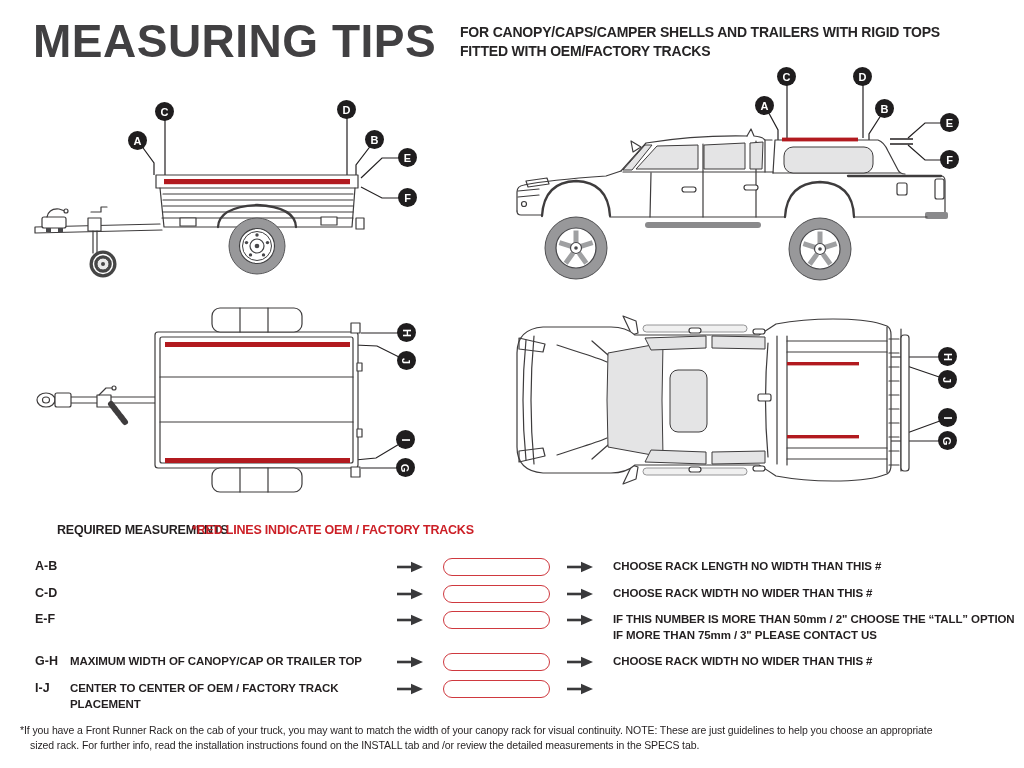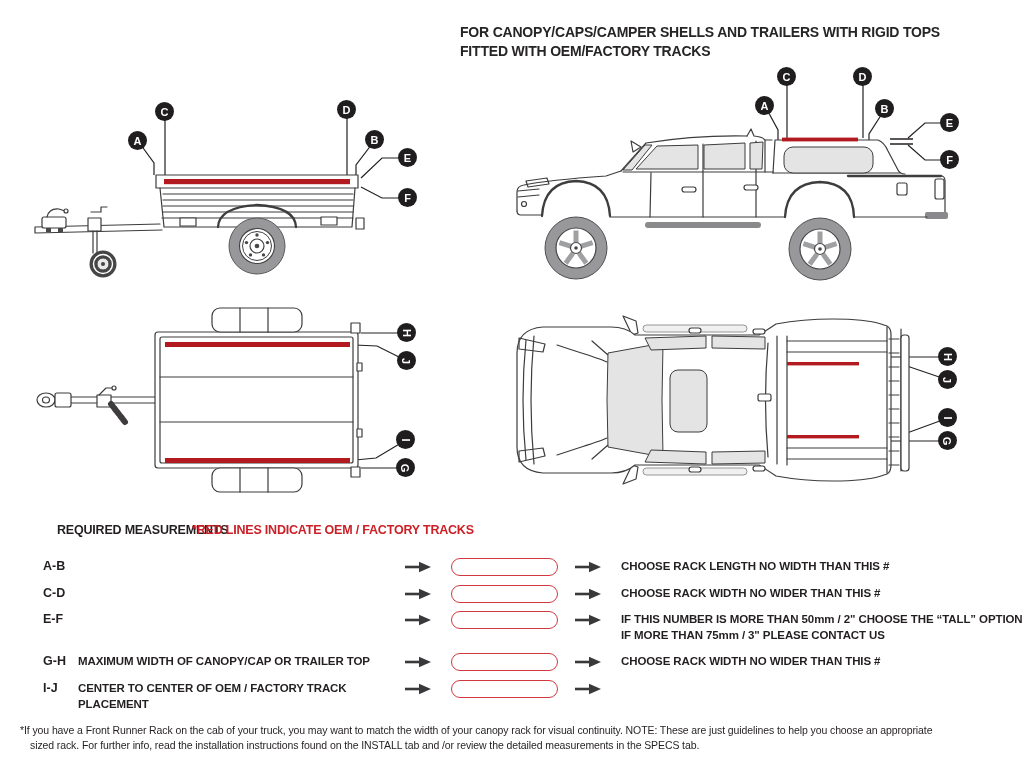--- a/index.html
+++ b/index.html
@@ -48,6 +48,7 @@
 
 <div class="page">
 
+  <div class="title">MEASURING TIPS</div>
   <div class="subtitle">FOR CANOPY/CAPS/CAMPER SHELLS AND TRAILERS WITH RIGID TOPS
 FITTED WITH OEM/FACTORY TRACKS</div>
 

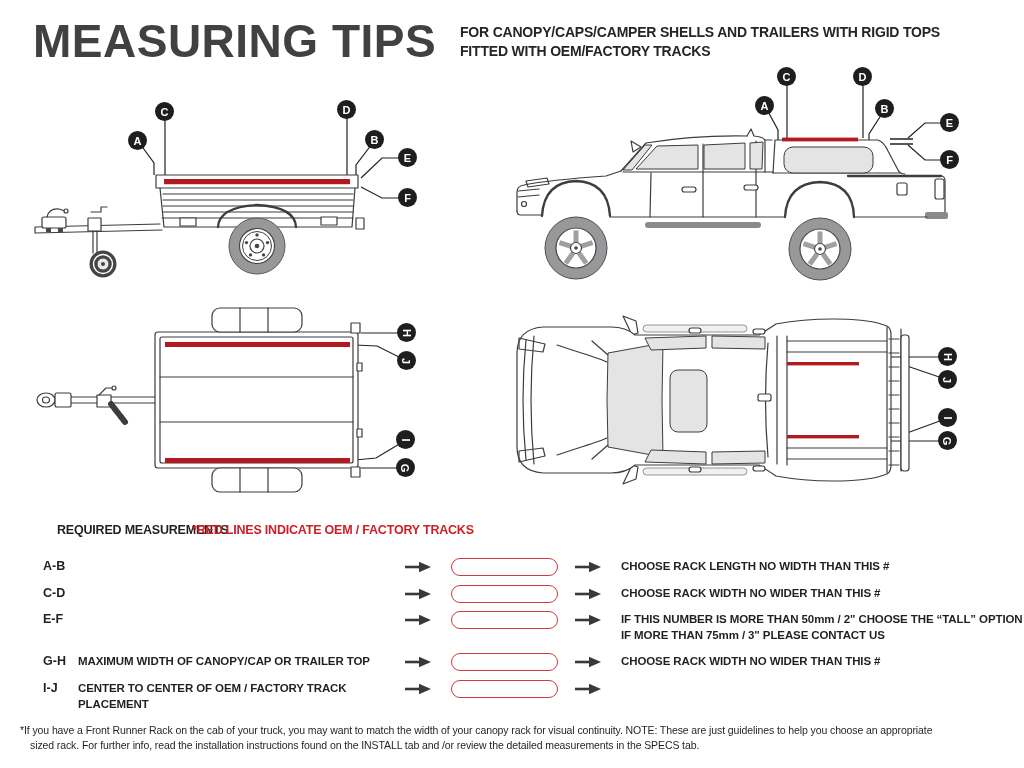--- a/index.html
+++ b/index.html
@@ -16,7 +16,7 @@
   .sec-head{position:absolute;left:35px;top:523px;font-size:12.5px;font-weight:bold;letter-spacing:-.2px;margin-left:22px;}
   .sec-note{position:absolute;left:192px;top:523px;font-size:12.5px;font-weight:bold;
             letter-spacing:-.2px;color:#cc1f26;}
-  .mrow{position:absolute;left:8px;width:904px;height:34px;font-weight:bold;padding-left:19px;}
+  .mrow{position:absolute;left:0;width:904px;height:34px;font-weight:bold;padding-left:19px;}
   .m-range{position:absolute;left:35px;top:0;font-size:12.5px;}
   .m-desc{position:absolute;left:70px;top:0;width:330px;font-size:11.5px;letter-spacing:-.1px;
           line-height:1.35;white-space:pre-line;}

